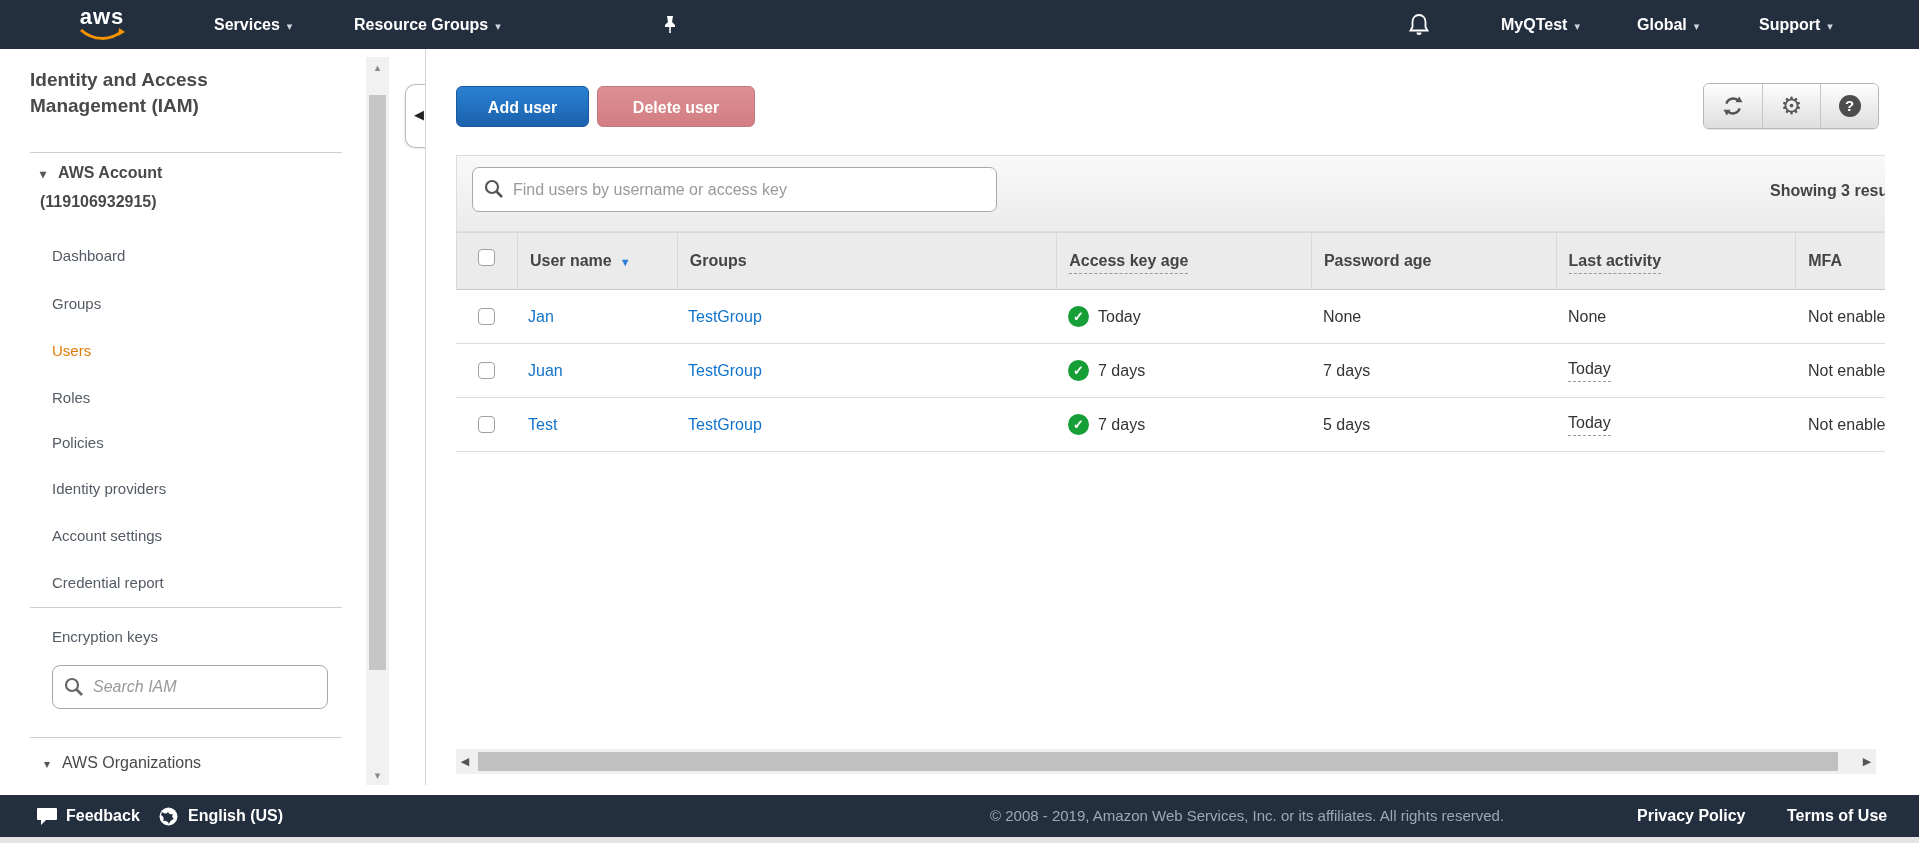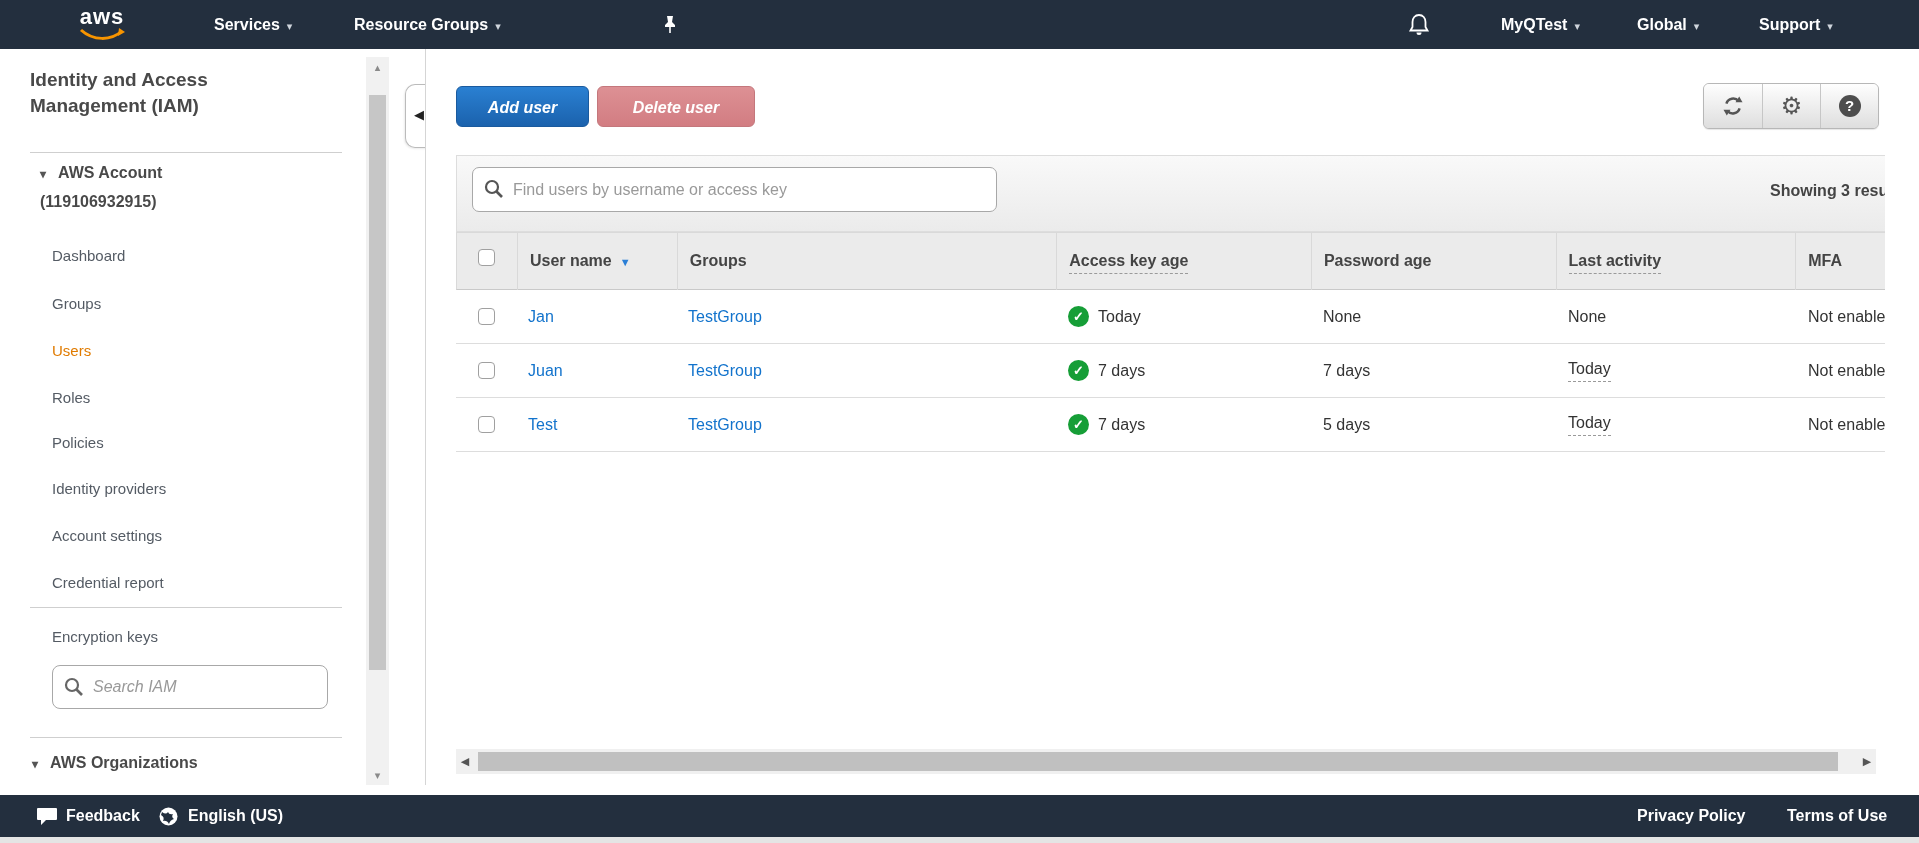--- a/index.html
+++ b/index.html
@@ -47,7 +47,7 @@
 
   
   .panel { position:absolute; left:425px; top:49px; width:1460px; height:736px; background:#fff; border-left:1px solid #d5d5d5; overflow:hidden; }
-  .btn { position:absolute; top:37px; height:41px; border-radius:6px; color:#fff; font-weight:bold; font-size:16px; text-align:center; line-height:41px; cursor:pointer;font-style:italic; }
+  .btn { position:absolute; top:37px; height:41px; border-radius:6px; color:#fff; font-weight:bold; font-size:16px; text-align:center; line-height:41px; cursor:pointer; }
   .btn-add { left:30px; width:133px; background:linear-gradient(#2a80d2,#1b62ad); border:1px solid #1a5a9e; }
   .btn-delete { left:171px; width:158px; background:linear-gradient(#dd9094,#d27d82); border:1px solid #c4777c; }
 

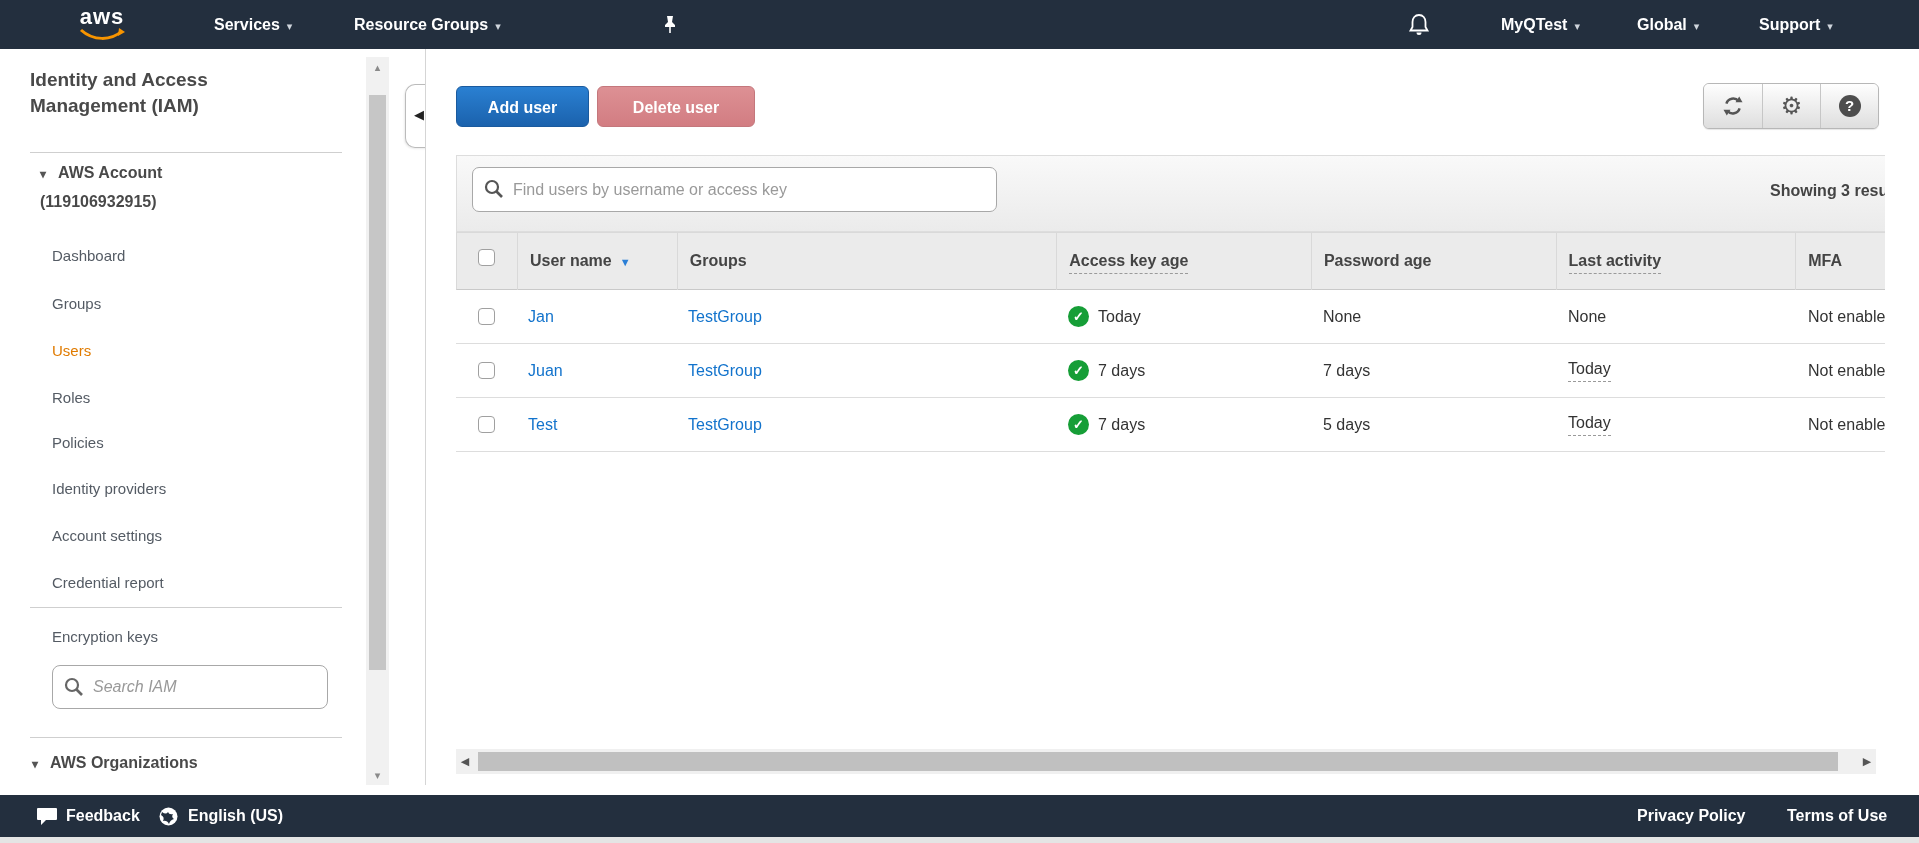--- a/index.html
+++ b/index.html
@@ -32,7 +32,7 @@
   .sb-search { width:276px; height:44px; border:1px solid #a8a8a8; border-radius:8px; padding:0 10px 0 40px; font-size:16px; font-style:italic; color:#555; outline:none; font-family:"Liberation Sans", sans-serif; }
   .sb-search::placeholder { color:#999; font-style:italic; }
   .sb-searchwrap svg { position:absolute; left:12px; top:12px; }
-  .sb-org { position:absolute; left:32px; top:705px; font-size:16px; font-weight:bold; color:#494949; cursor:pointer; }
+  .sb-org { position:absolute; left:44px; top:705px; font-size:16px; font-weight:normal; color:#494949; cursor:pointer; }
   .sb-org .caret { font-size:12px; margin-right:12px; color:#555; }
 
   

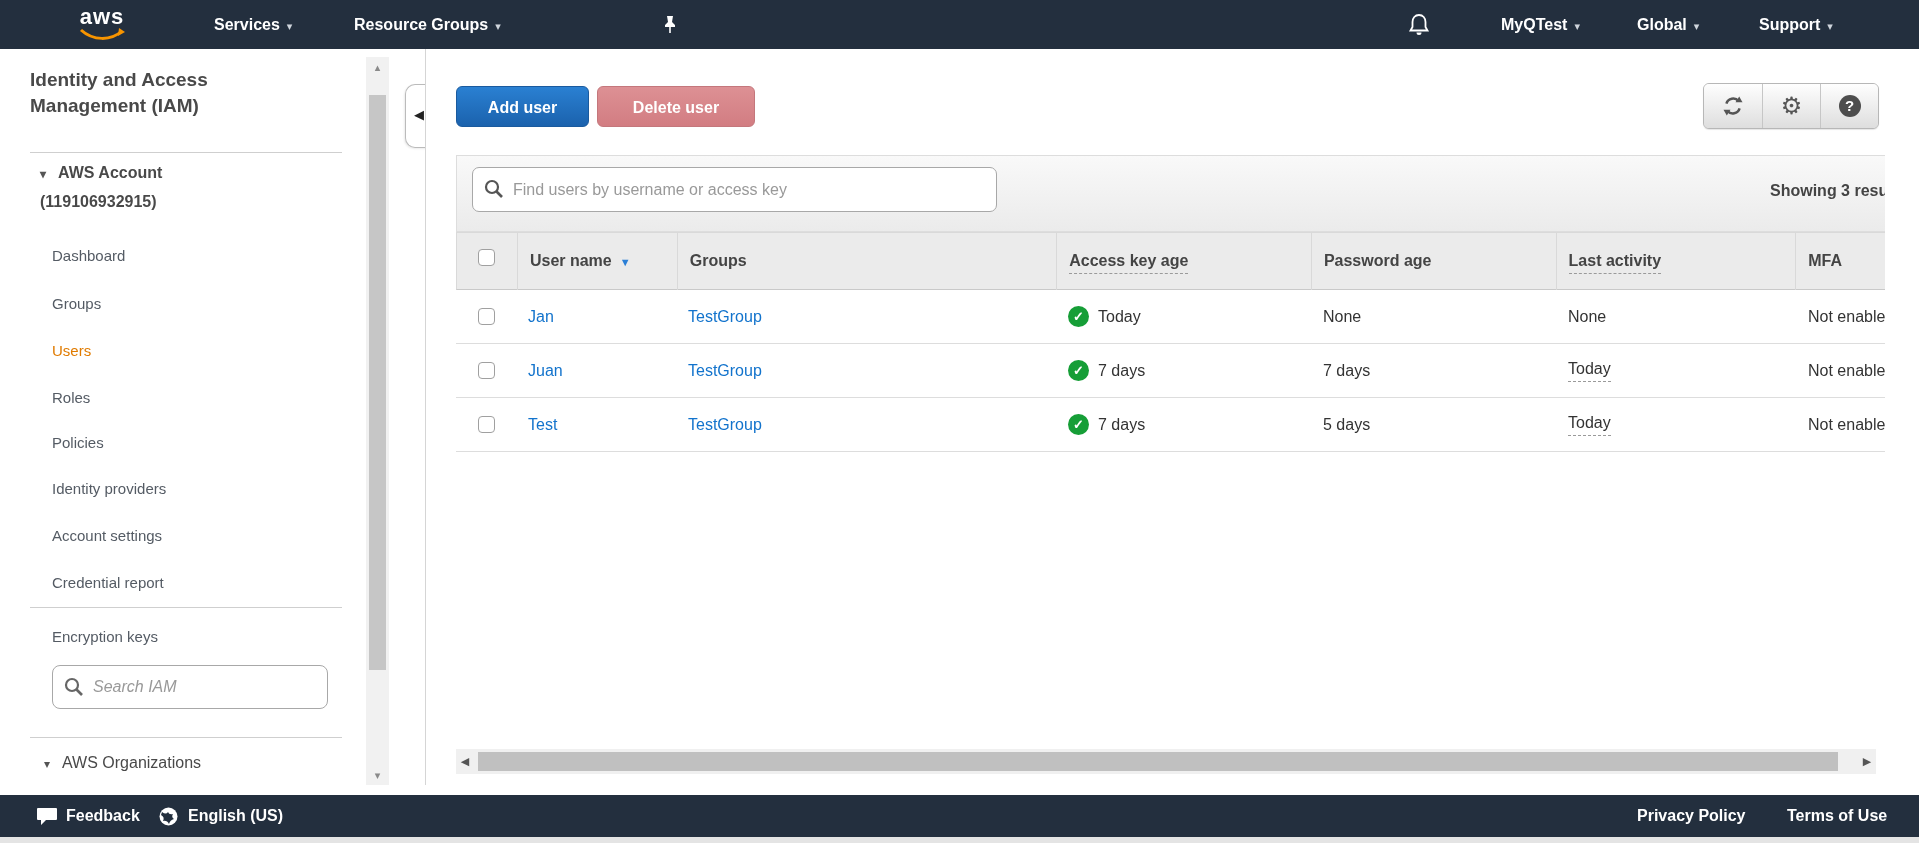--- a/index.html
+++ b/index.html
@@ -315,6 +315,7 @@
       <path d="M4 6 q4 3 6 0 q1 3 5 2 q-2 3 1 5 q-4 1 -5 5 q-2 -4 -6 -3 q2 -4 -2 -6 z" fill="#232f3e"></path>
     </svg>
     <div class="f-item" style="left:188px;">English (US)</div>
+    <div class="f-copy">© 2008 - 2019, Amazon Web Services, Inc. or its affiliates. All rights reserved.</div>
     <div class="f-item" style="left:1637px;">Privacy Policy</div>
     <div class="f-item" style="left:1787px;">Terms of Use</div>
   </div>

